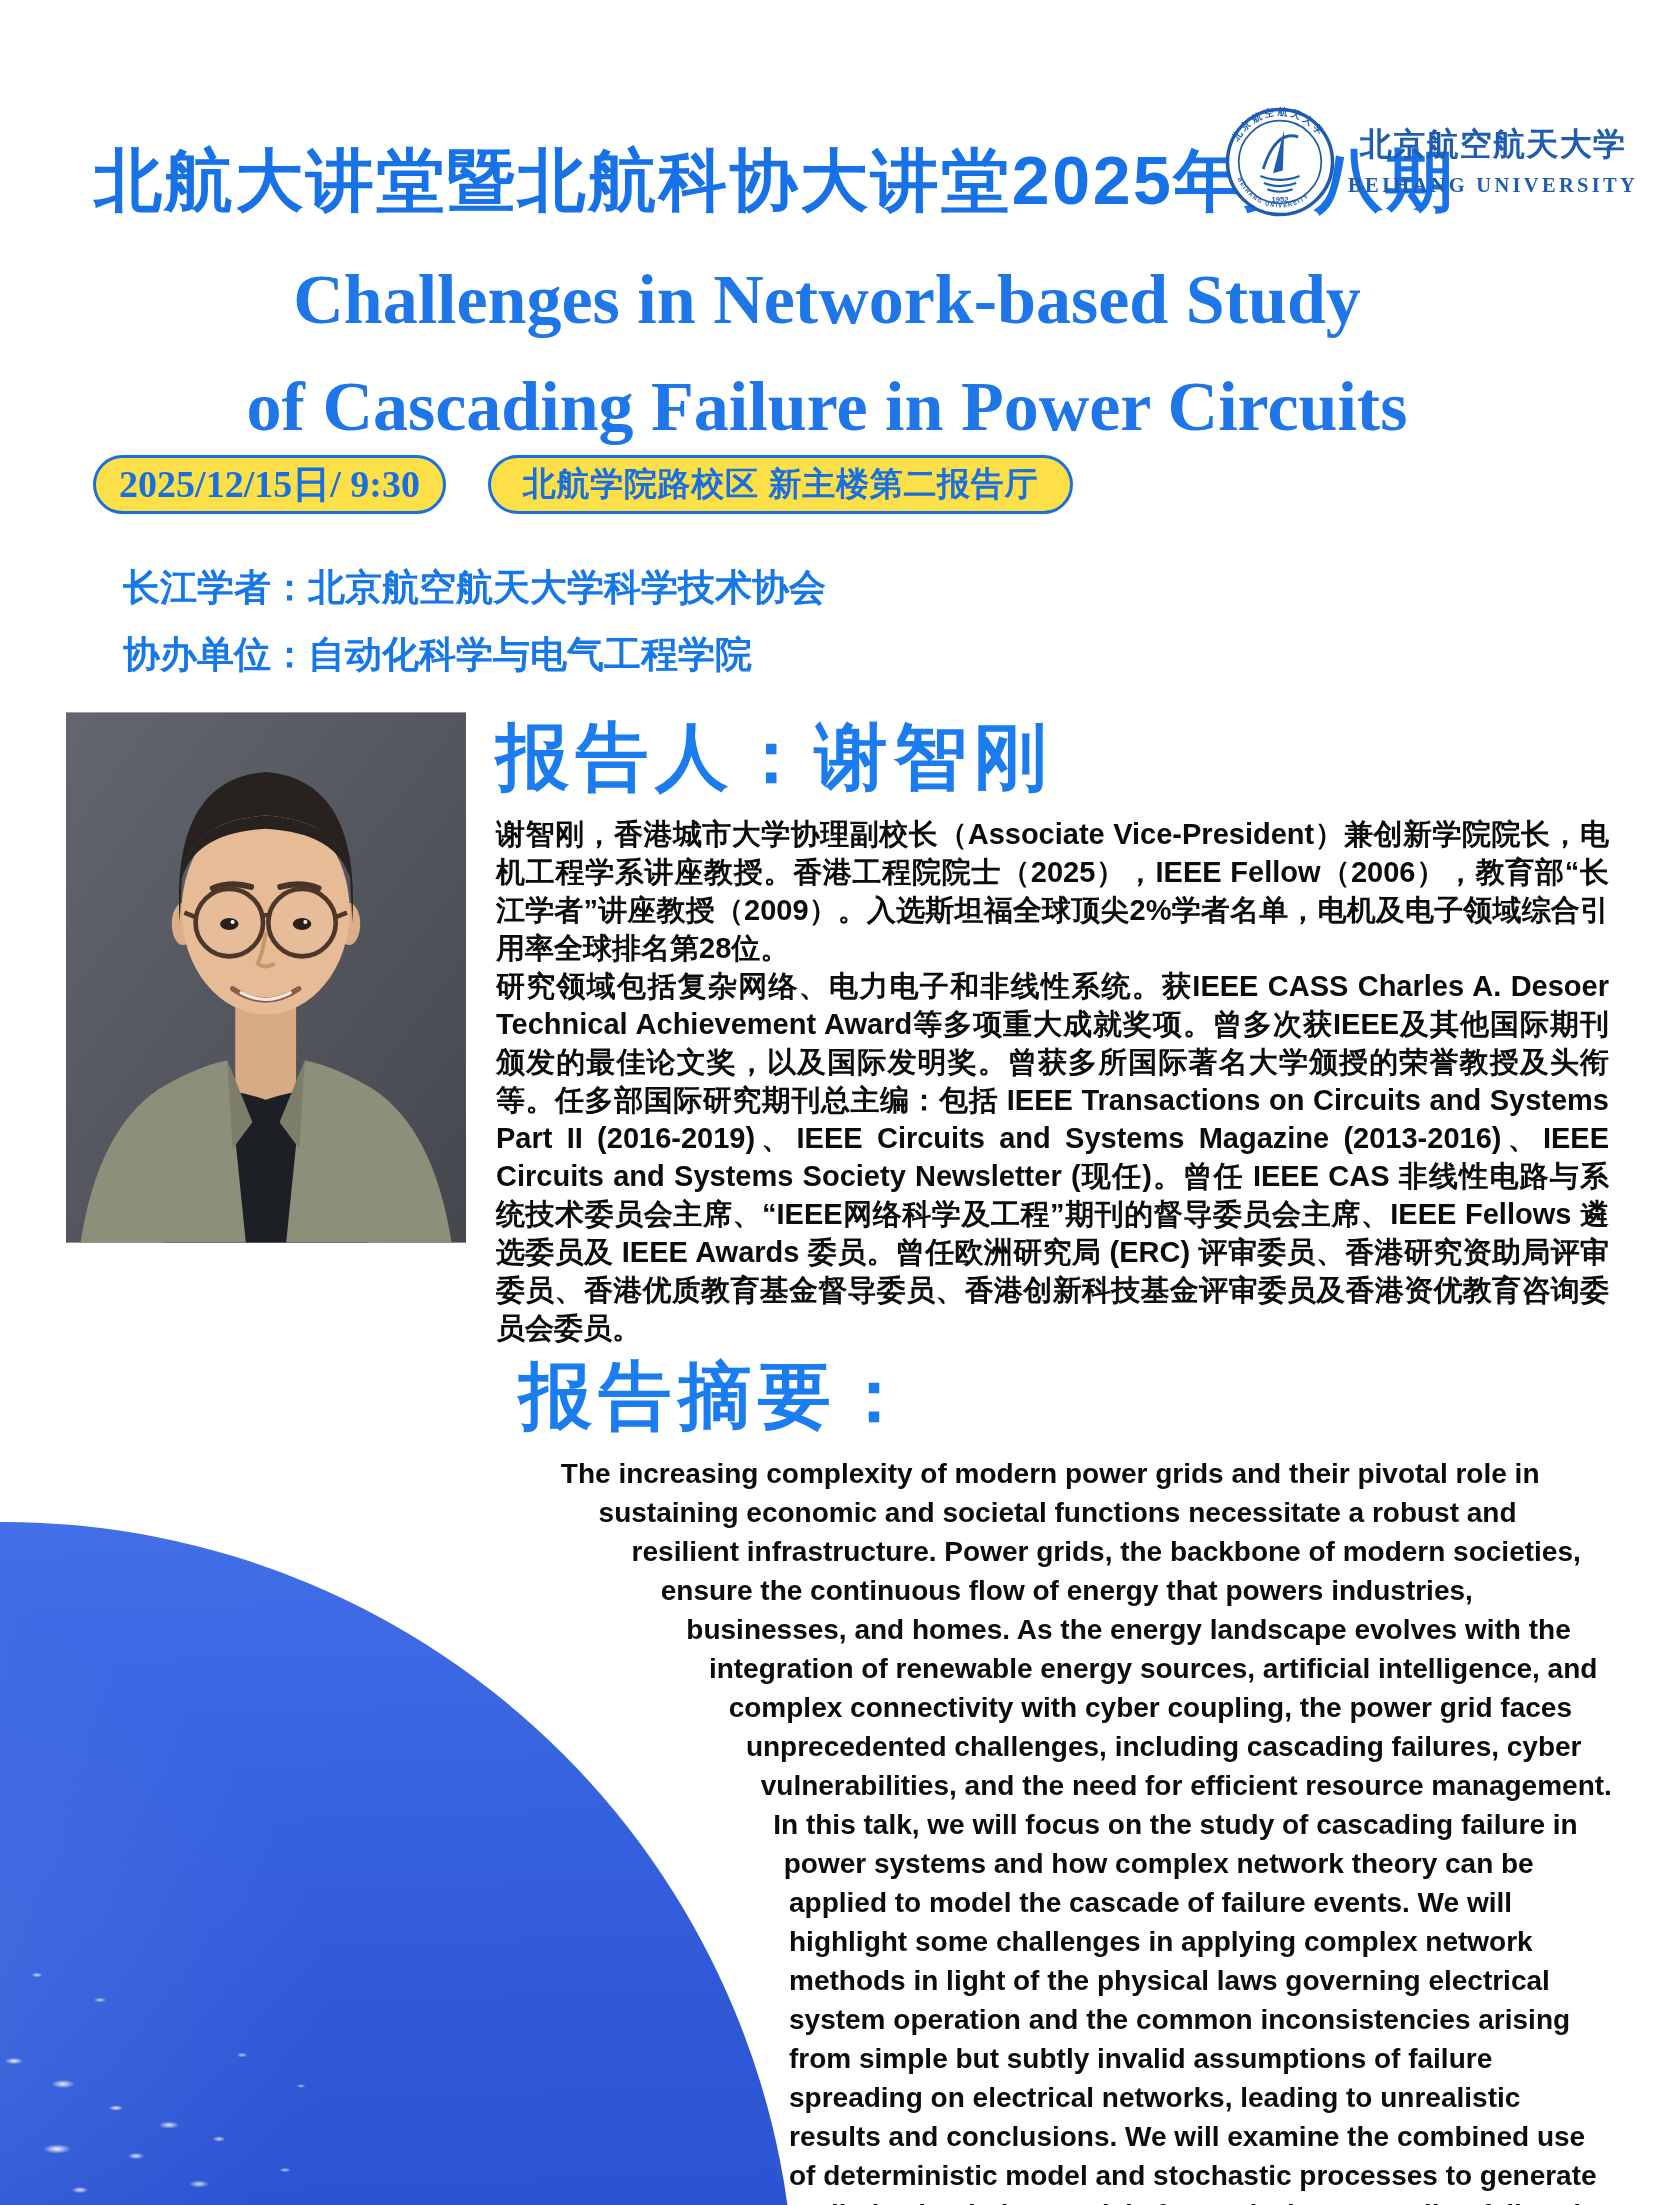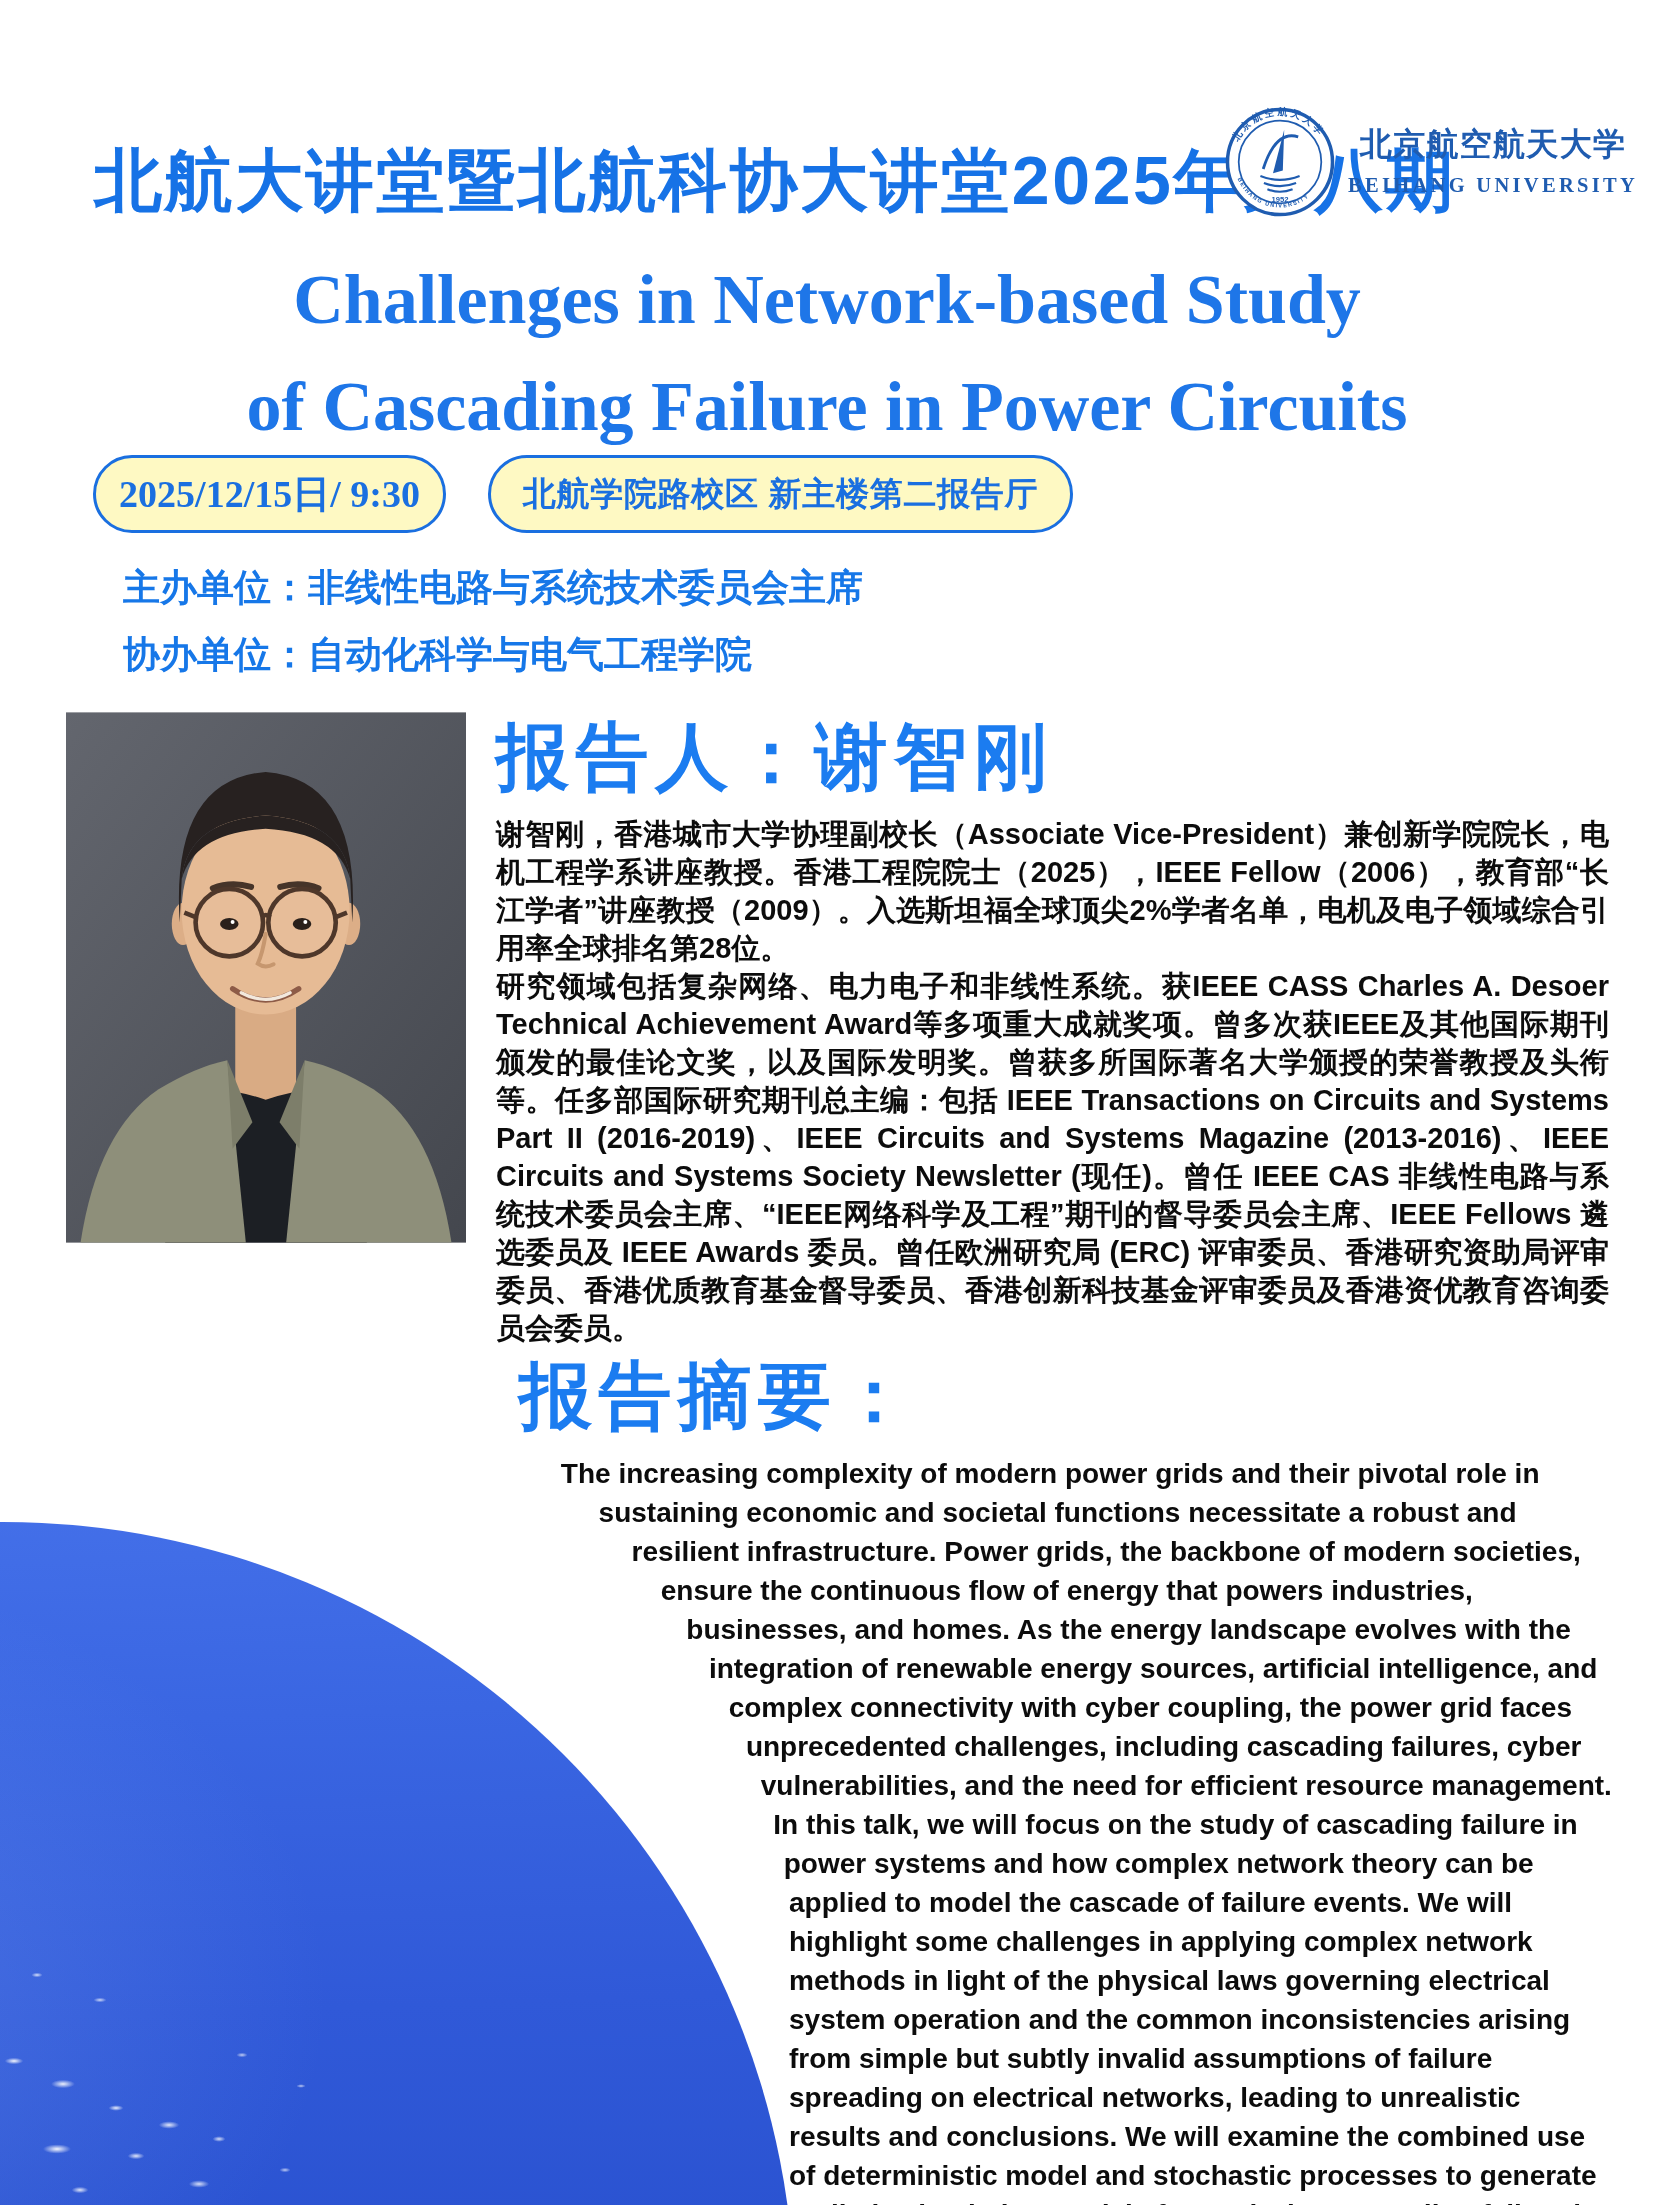--- a/index.html
+++ b/index.html
@@ -23,8 +23,8 @@
     font-size:70px;line-height:107px;}
 
   
-  .pill{position:absolute;top:455px;height:78px;border:3.3px solid #1a6fe0;border-radius:42px;
-    display:flex;align-items:center;justify-content:center;background:#fef9c3;box-sizing:border-box;}
+  .pill{position:absolute;top:455px;height:59px;border:3.3px solid #1a6fe0;border-radius:42px;
+    display:flex;align-items:center;justify-content:center;background:#fde047;box-sizing:border-box;}
   .pill-datetime{left:93px;width:353px;font-family:"Liberation Serif","DejaVu Serif",serif;
     font-size:38px;font-weight:700;color:#1a6fe0;}
   .pill-location{left:488px;width:585px;font-size:33px;font-weight:800;color:#1a6fe0;letter-spacing:0.7px;text-align:right;}

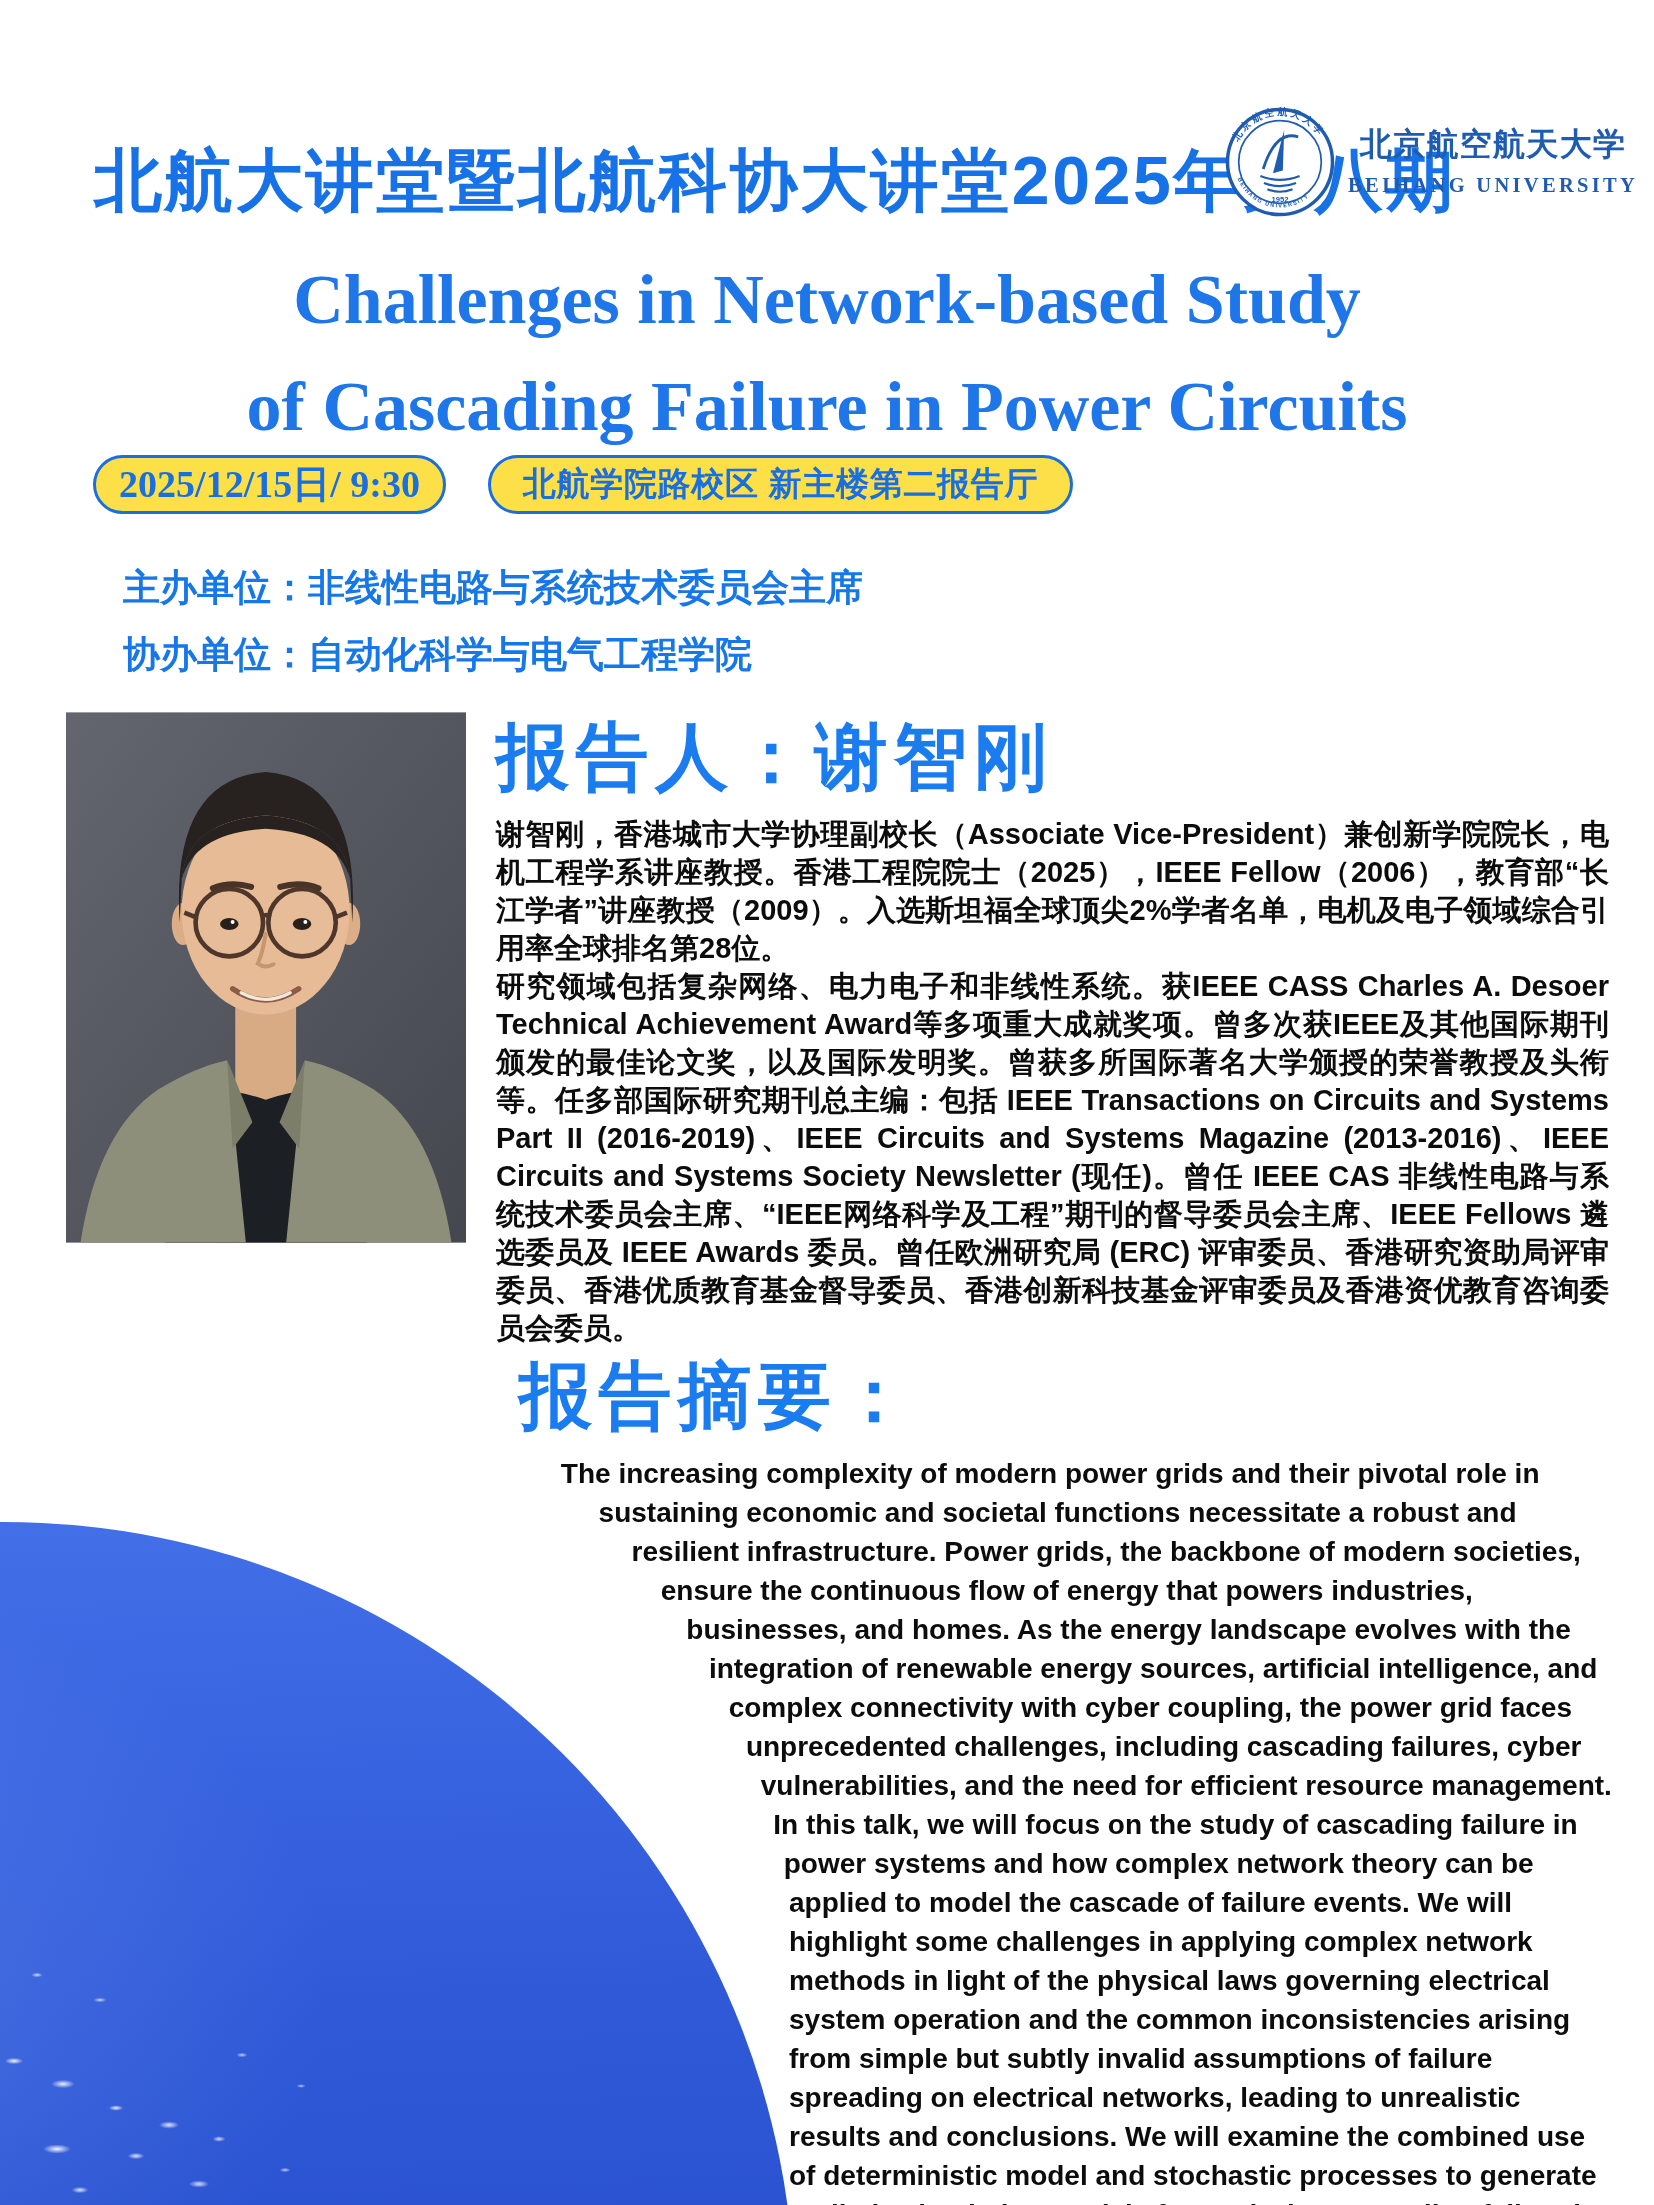--- a/index.html
+++ b/index.html
@@ -119,7 +119,7 @@
   </div>
 
   <div class="organizers">
-    <div>主办单位：非线性电路与系统技术委员会主席</div>
+    <div>长江学者：北京航空航天大学科学技术协会</div>
     <div>协办单位：自动化科学与电气工程学院</div>
   </div>
 

